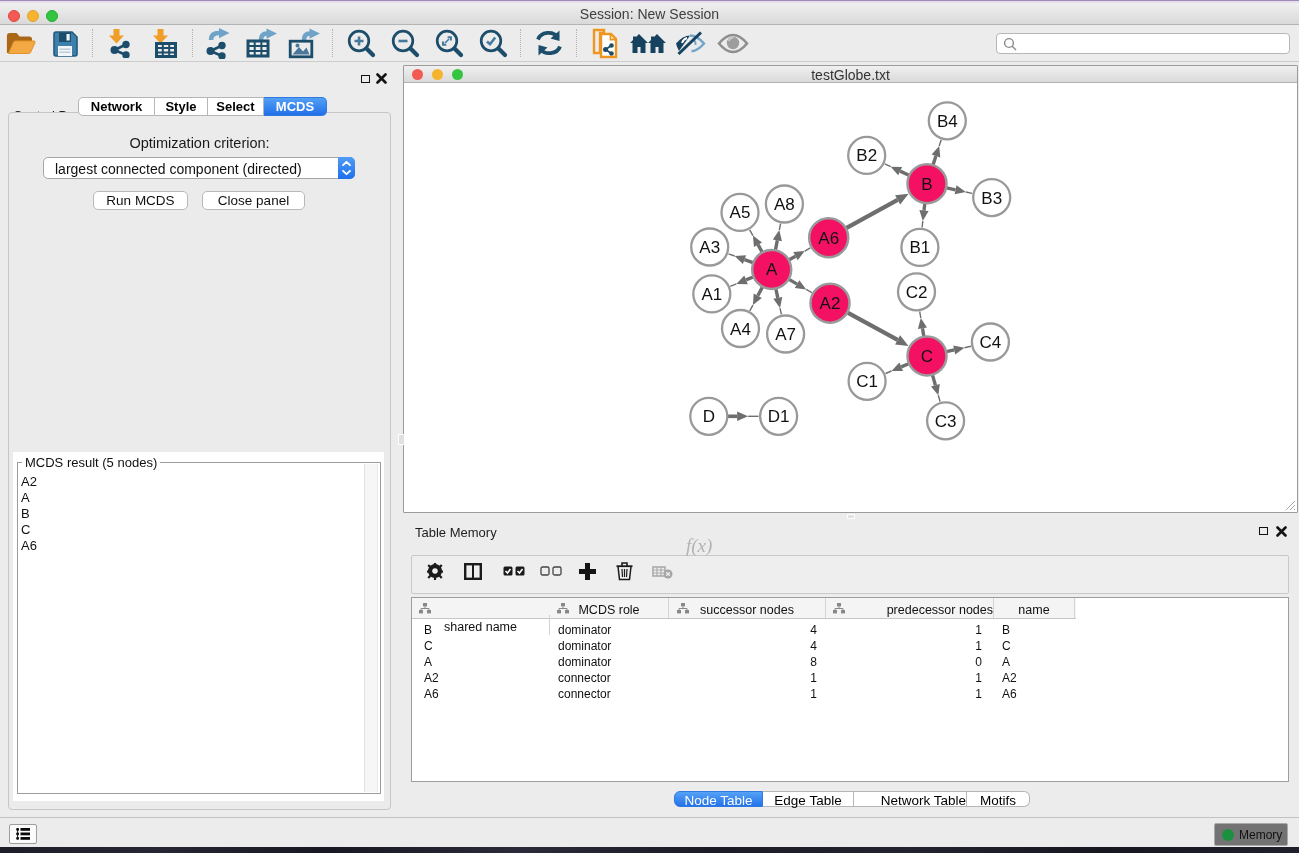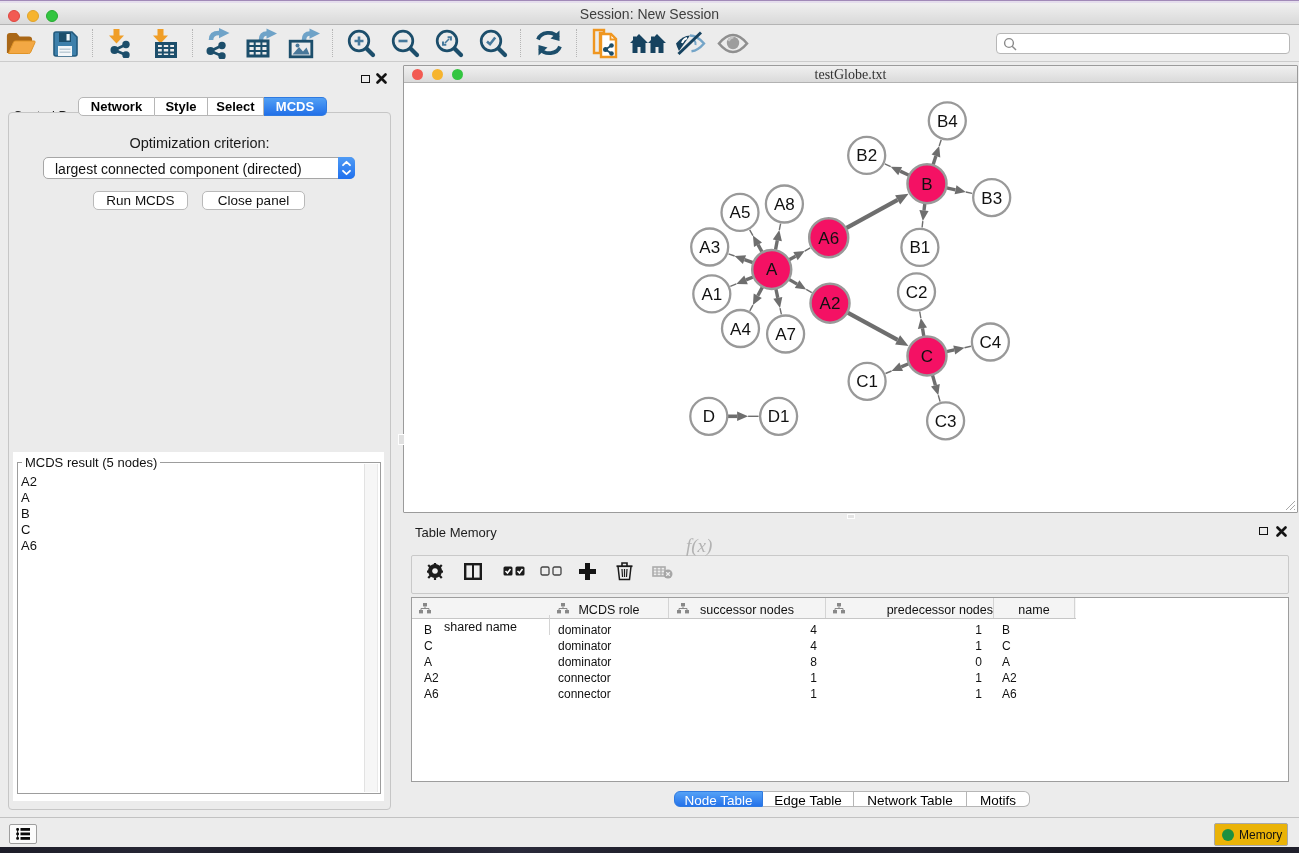--- a/index.html
+++ b/index.html
@@ -176,7 +176,7 @@
 <div class="abs" style="left:364px;top:464px;width:14px;height:328px;background:#f6f6f6;border-left:1px solid #e2e2e2;border-right:1px solid #e9e9e9;"></div>
 <div class="abs" style="left:21px;top:474px;font-size:13px;color:#111;line-height:16px;">A2<br>A<br>B<br>C<br>A6</div>
 
-<div class="abs" style="left:403px;top:65px;width:895px;height:448px;background:#fff;border:1px solid #9b9b9b;border-radius:1px;font-family:Liberation Serif, serif;">
+<div class="abs" style="left:403px;top:65px;width:895px;height:448px;background:#fff;border:1px solid #9b9b9b;border-radius:1px;">
   <div class="abs" style="left:0;top:0;width:893px;height:17px;background:linear-gradient(#f0f0f0,#dadada);border-bottom:1px solid #b2b2b2;">
     <div class="abs" style="left:8px;top:3px;width:11px;height:11px;border-radius:50%;background:#f25a52;"></div>
     <div class="abs" style="left:28px;top:3px;width:11px;height:11px;border-radius:50%;background:#f6b42e;"></div>

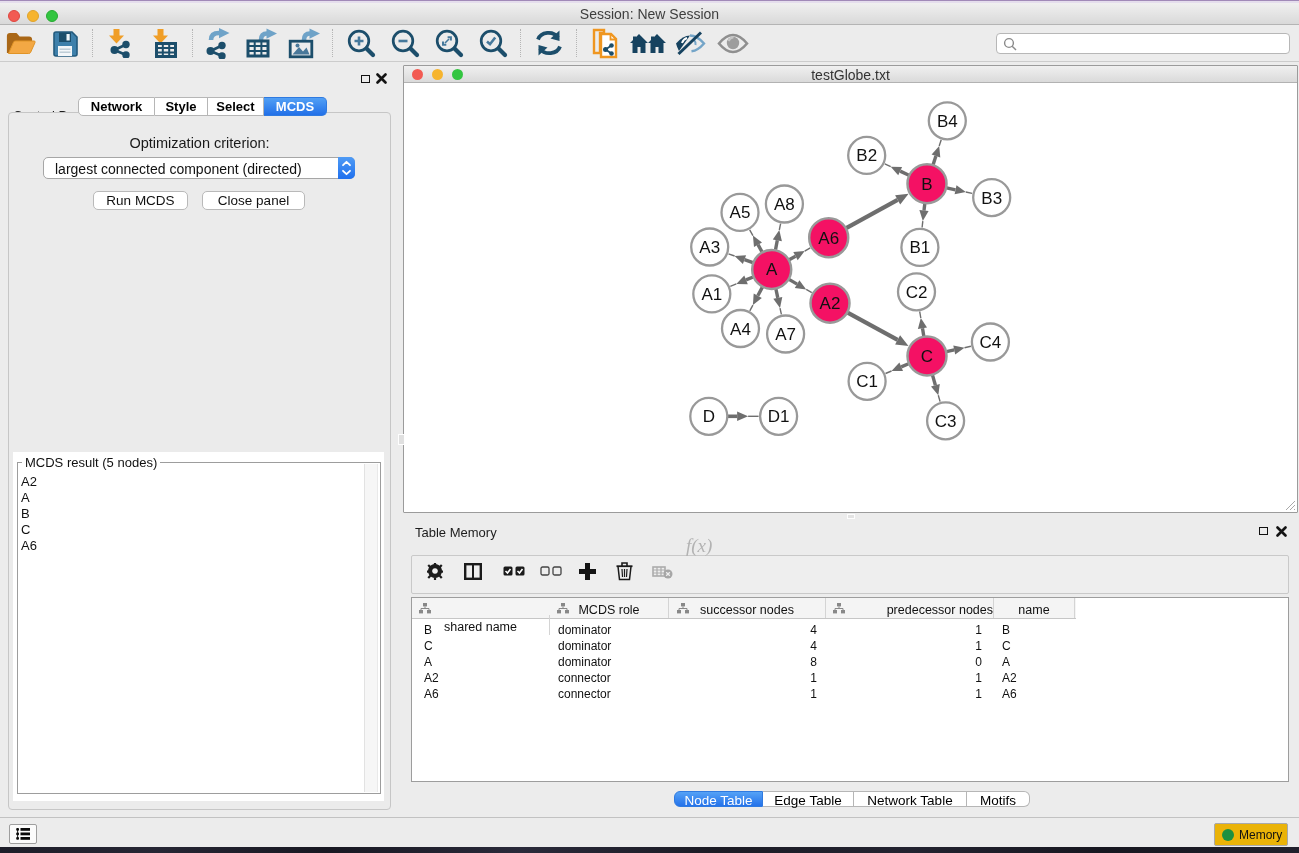--- a/index.html
+++ b/index.html
@@ -430,7 +430,7 @@
 <div class="abs" style="left:674px;top:791px;height:16px;display:flex;font-size:13.5px;">
   <div style="width:89px;background:linear-gradient(#55a2f6,#2472ea);border:1px solid #2f7ae0;border-radius:6px 0 0 6px;text-align:center;line-height:18px;color:#fff;">Node Table</div>
   <div style="width:91px;background:#fff;border:1px solid #b6b6b6;border-left:none;text-align:center;line-height:18px;">Edge Table</div>
-  <div style="width:113px;background:#fff;border:1px solid #b6b6b6;border-left:none;text-align:center;line-height:18px;">Network Table</div>
+  <div style="width:113px;background:#fff;border:1px solid #b6b6b6;border-left:none;text-align:right;line-height:18px;">Network Table</div>
   <div style="width:63px;background:#fff;border:1px solid #b6b6b6;border-left:none;border-radius:0 6px 6px 0;text-align:center;line-height:18px;">Motifs</div>
 </div>
 

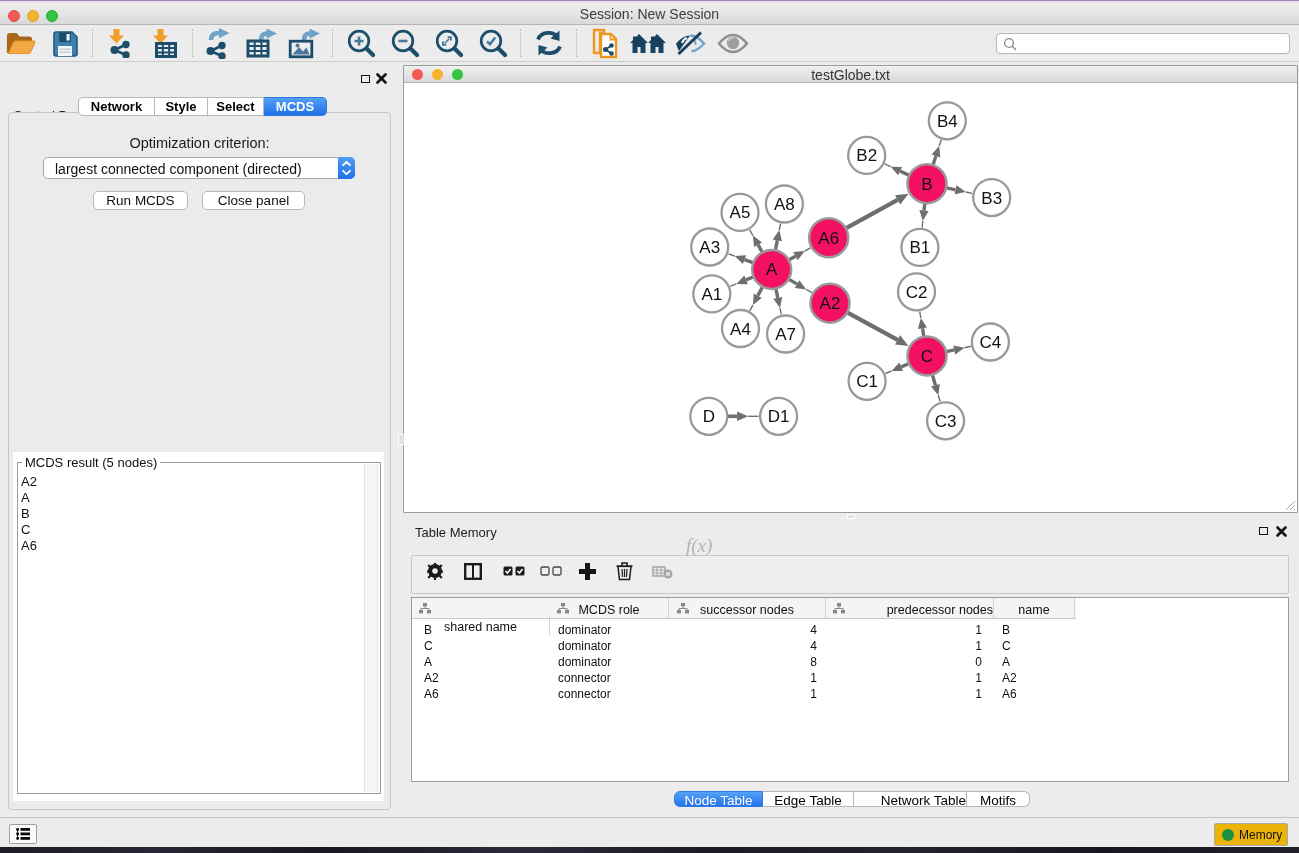--- a/index.html
+++ b/index.html
@@ -448,7 +448,7 @@
         </g>
       </svg>
   </div>
-  <div class="abs" style="left:1214px;top:5px;width:74px;height:23px;background:#eab308;border:1px solid #a9a9a9;border-radius:2px;">
+  <div class="abs" style="left:1214px;top:5px;width:74px;height:23px;background:#737373;border:1px solid #a9a9a9;border-radius:2px;">
     <div class="abs" style="left:7px;top:5px;width:12px;height:12px;border-radius:50%;background:#1b9040;"></div>
     <div class="abs" style="left:24px;top:4px;font-size:12px;color:#111;">Memory</div>
   </div>

